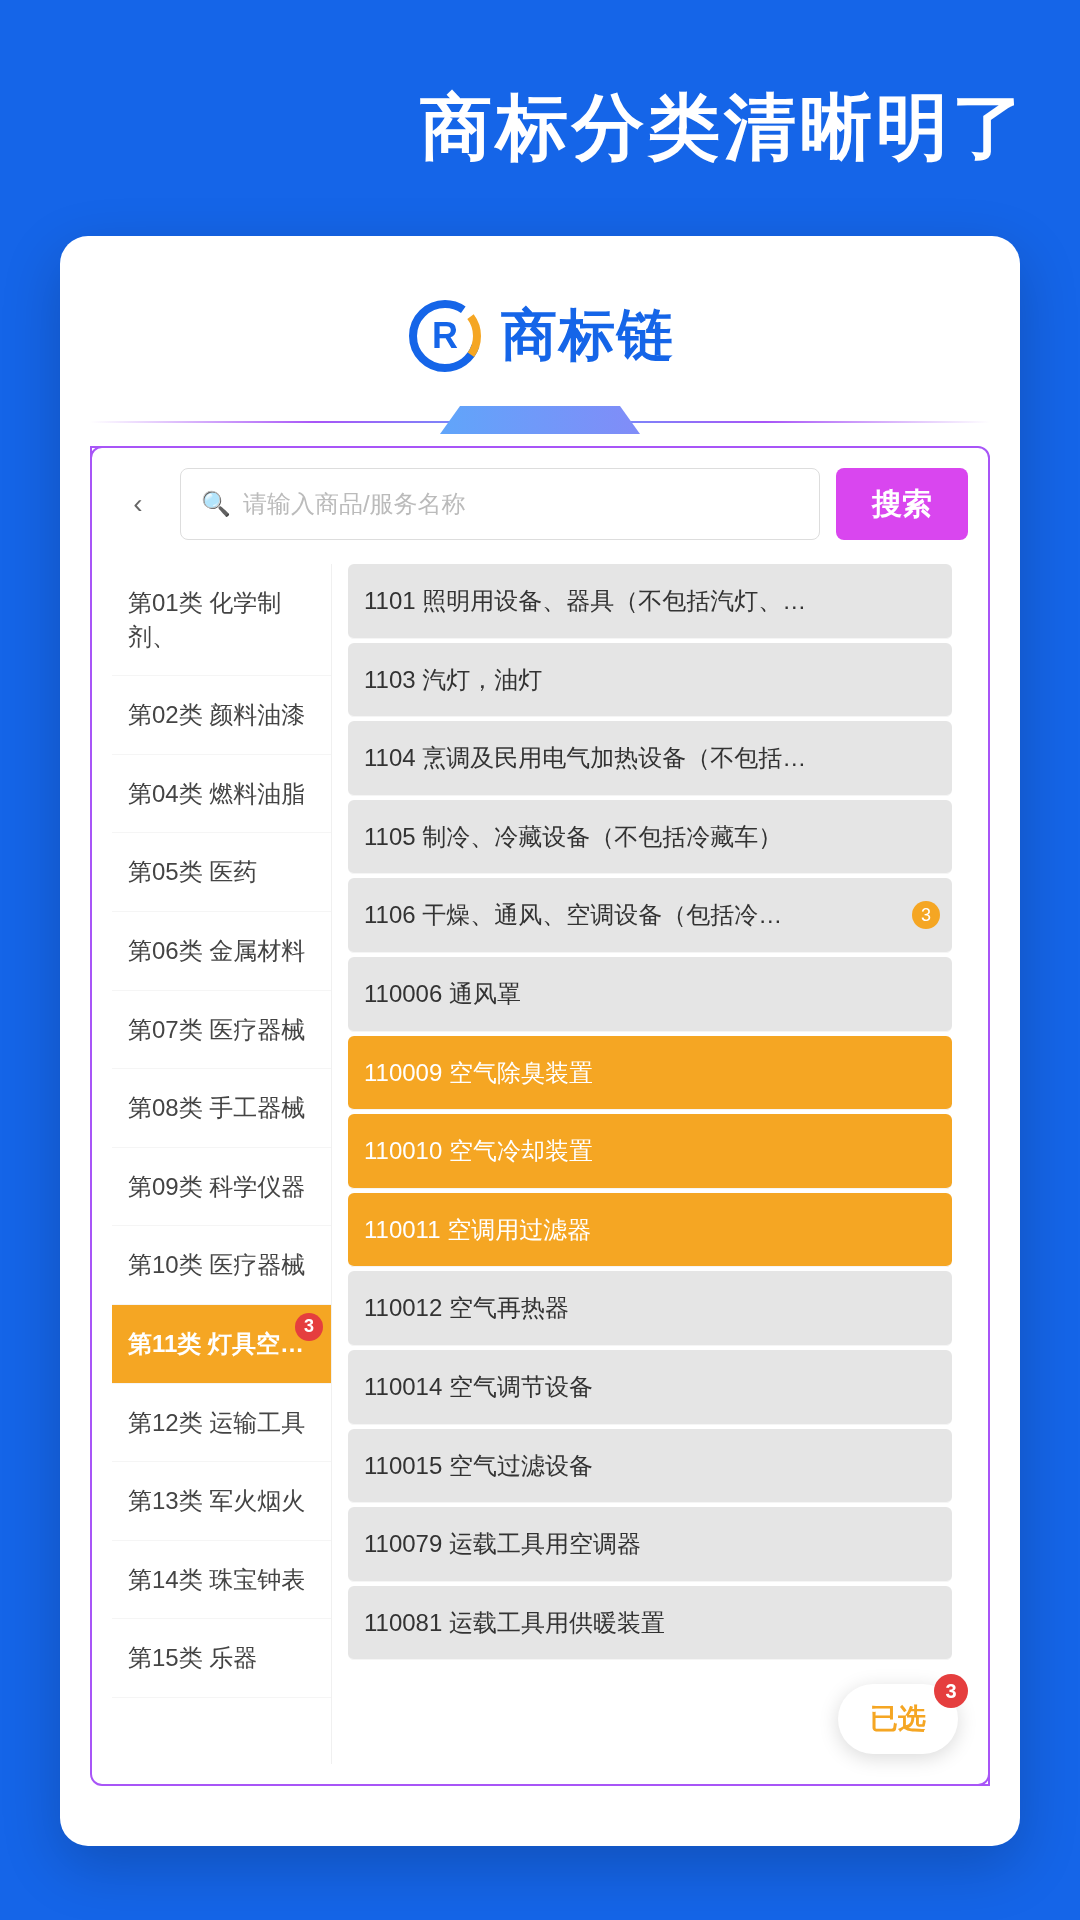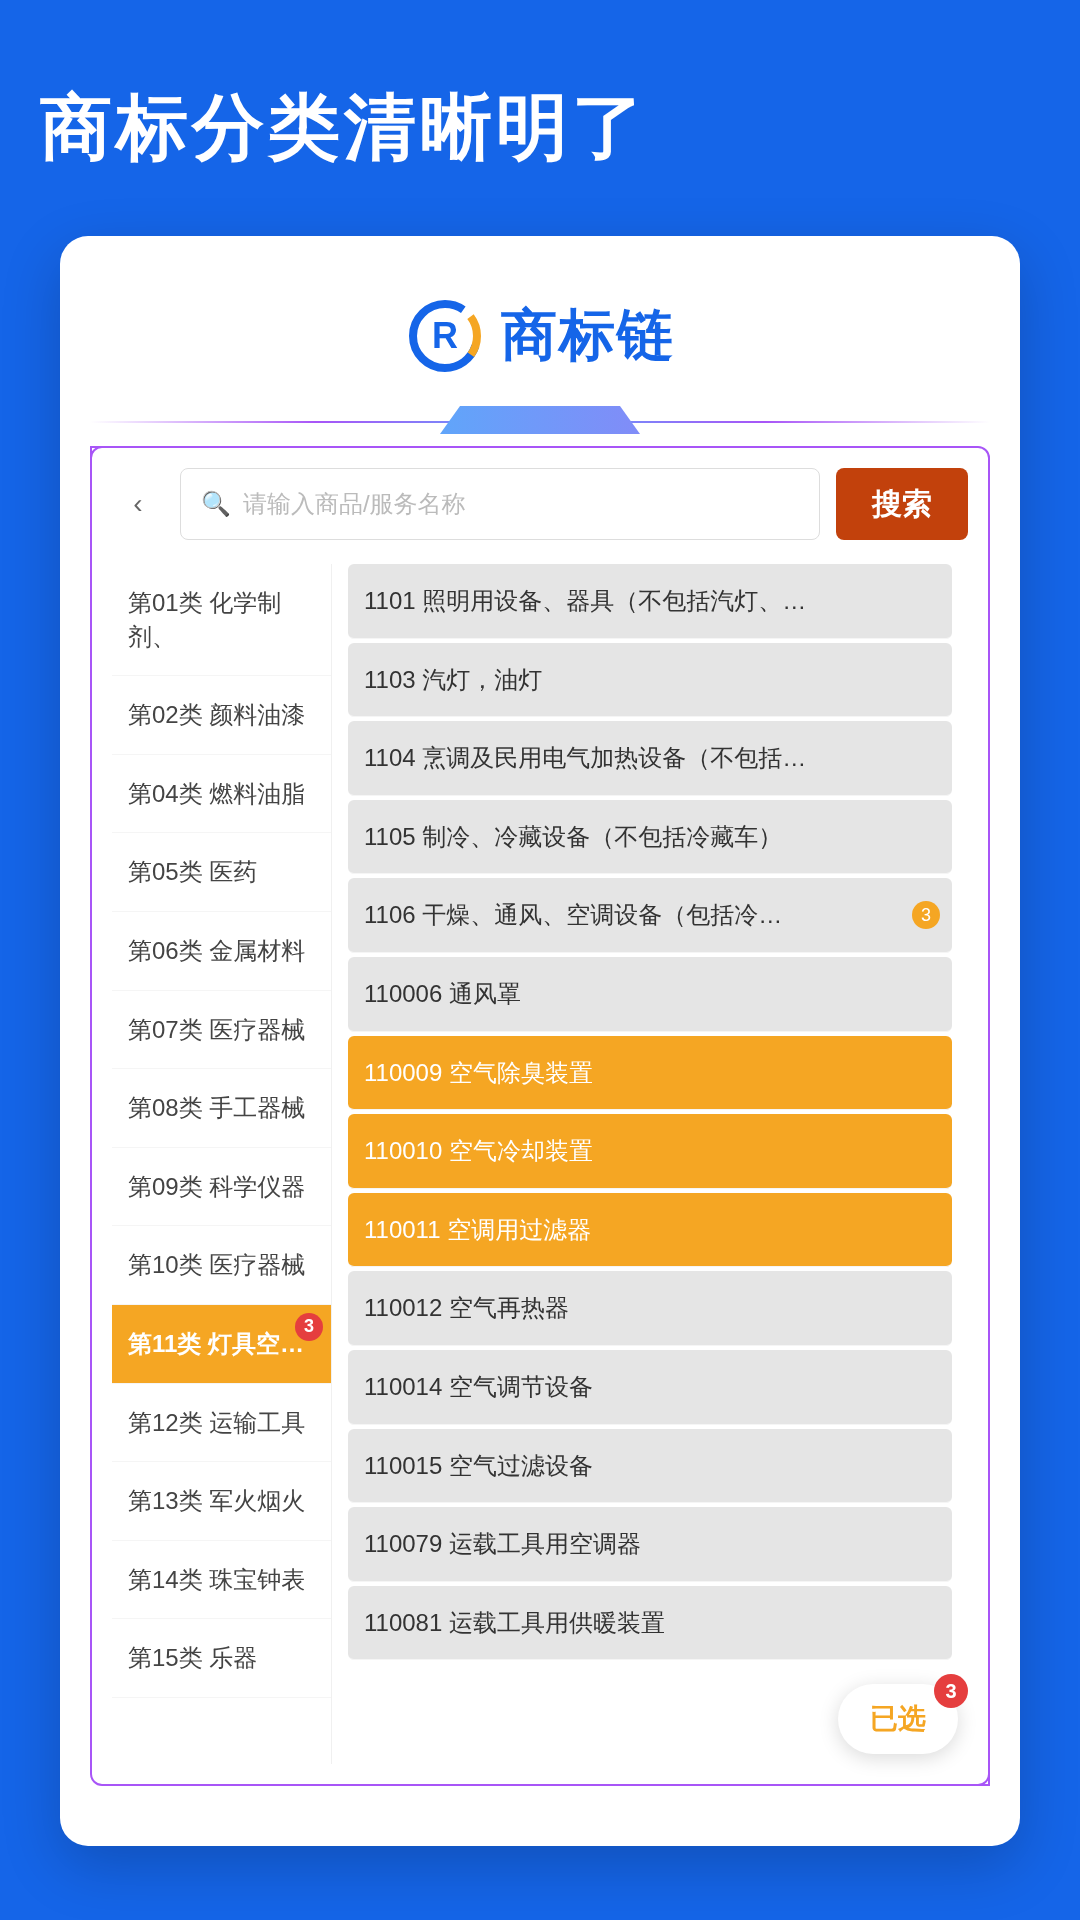--- a/index.html
+++ b/index.html
@@ -16,8 +16,8 @@
       color: white;
       font-size: 72px;
       font-weight: 900;
-      text-align: left;
-      padding: 80px 40px 60px;
+      text-align: right;
+      padding: 80px 52px 60px;
       letter-spacing: 4px;
     }
 

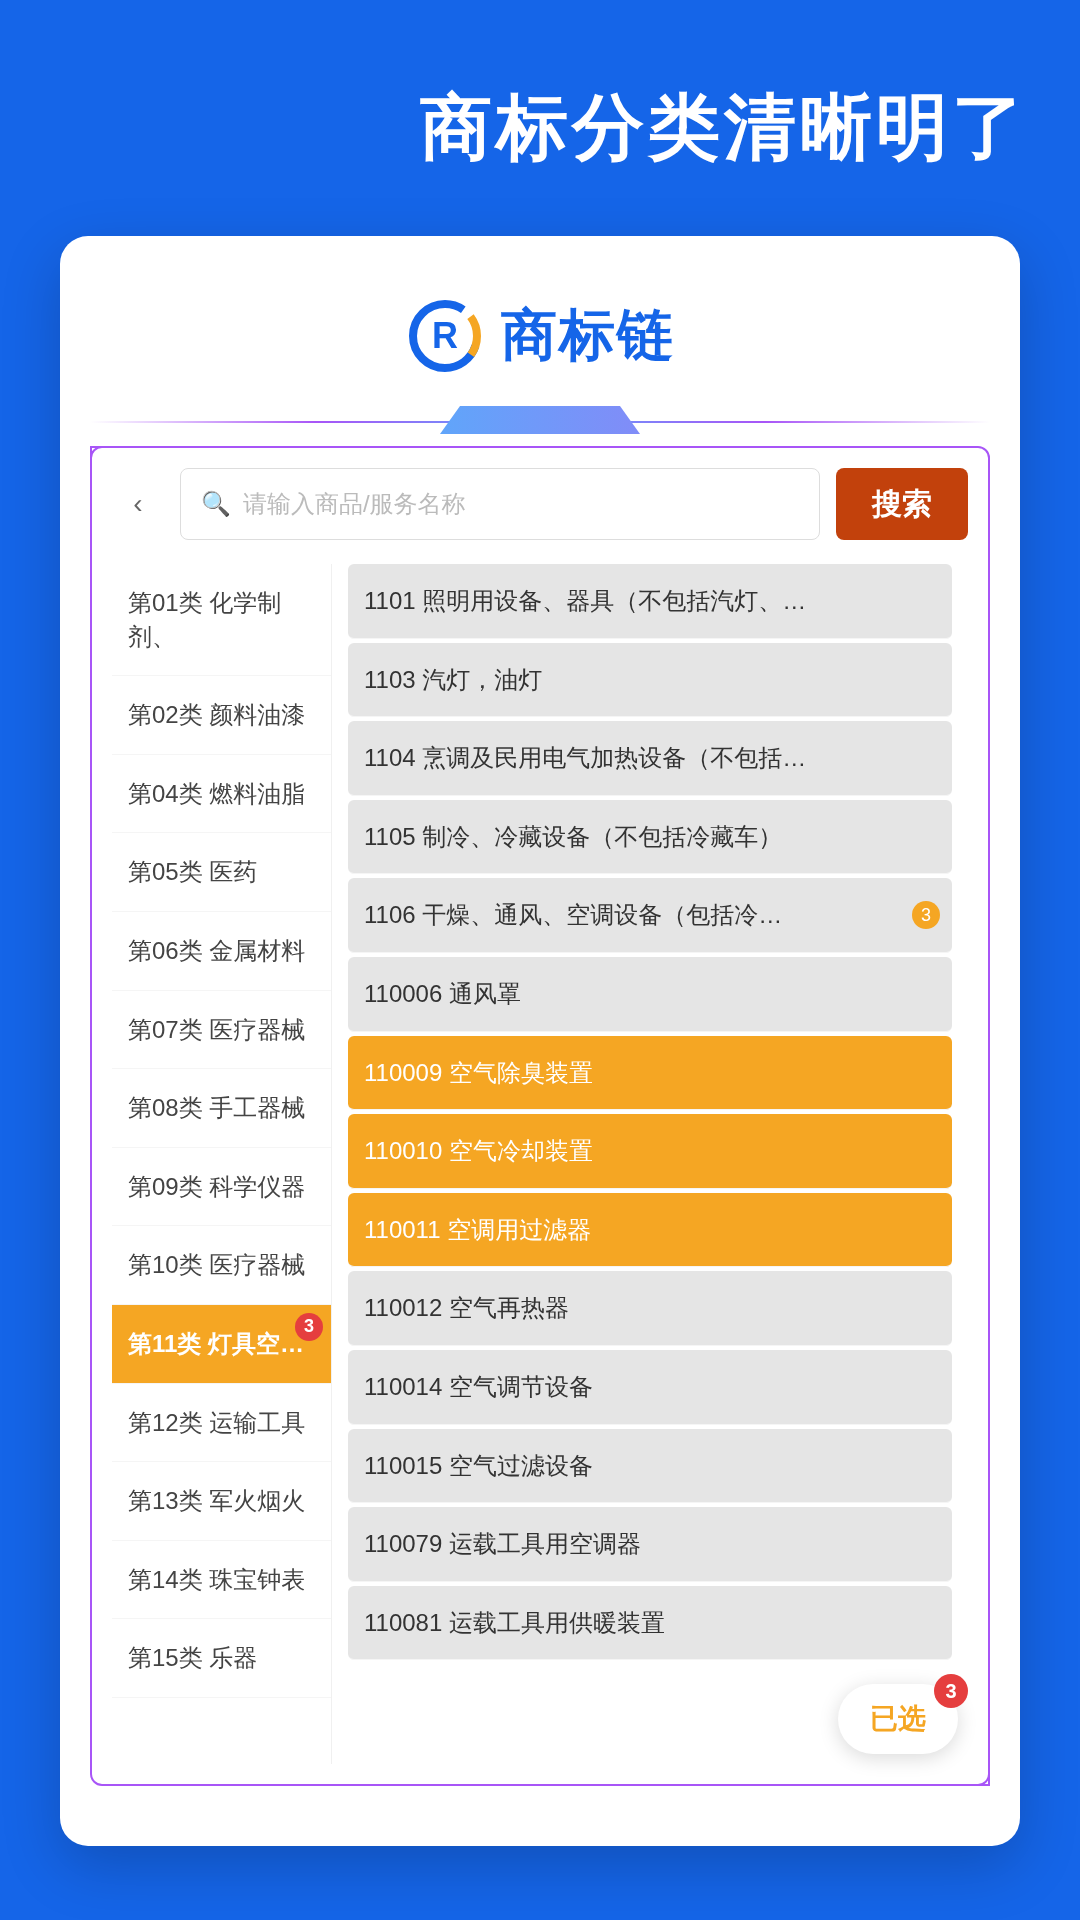--- a/index.html
+++ b/index.html
@@ -145,7 +145,7 @@
     .search-btn {
       height: 72px;
       padding: 0 36px;
-      background: #c2410c;
+      background: #d946ef;
       color: white;
       border: none;
       border-radius: 8px;

